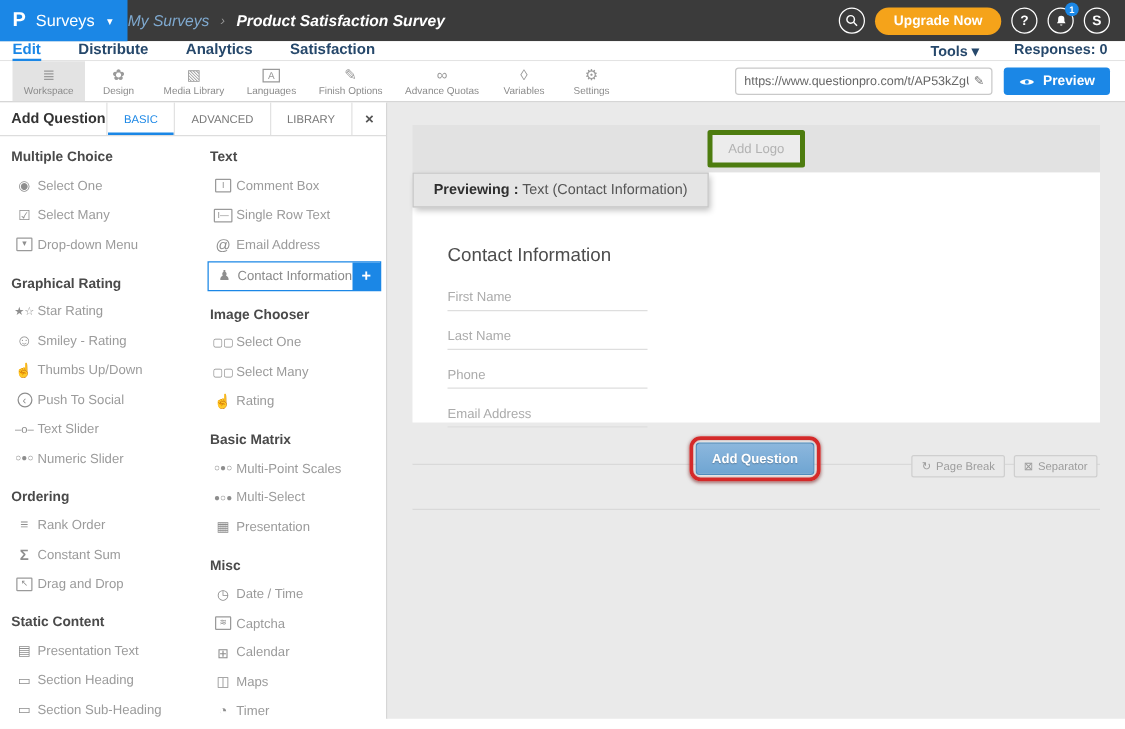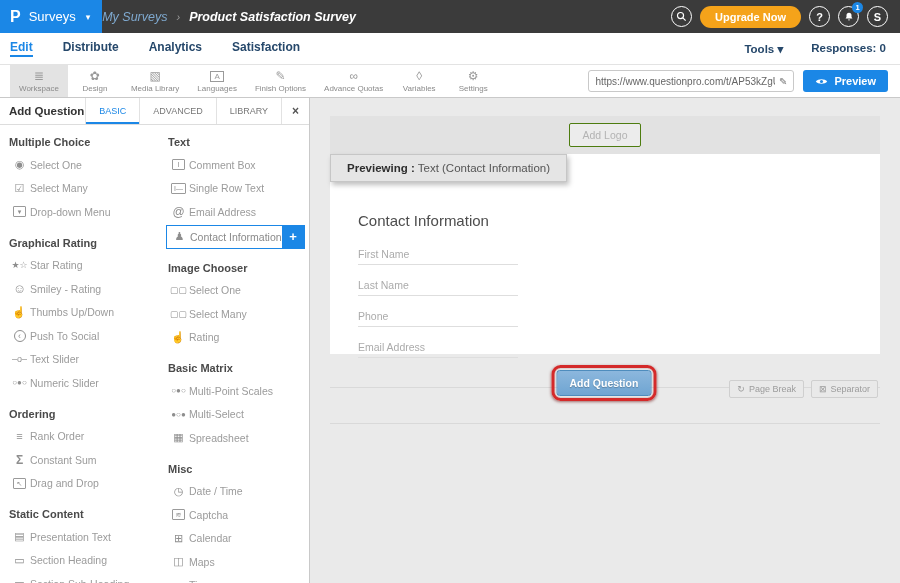--- a/index.html
+++ b/index.html
@@ -26,7 +26,7 @@
     display:flex; align-items:center; justify-content:center; }
 
   
-  .subnav { height:32px; background:#fff; border-bottom:1px solid #e3e3e3; display:flex; align-items:center; padding:0 14px 0 10px; }
+  .subnav { height:16px; background:#fff; border-bottom:1px solid #e3e3e3; display:flex; align-items:center; padding:0 14px 0 10px; }
   .subnav .links { display:flex; gap:30px; }
   .subnav a { font-size:12px; font-weight:700; color:#26486b; text-decoration:none; cursor:pointer; }
   .subnav a.active { color:#1b87e6; border-bottom:2px solid #1b87e6; padding-bottom:1px; }

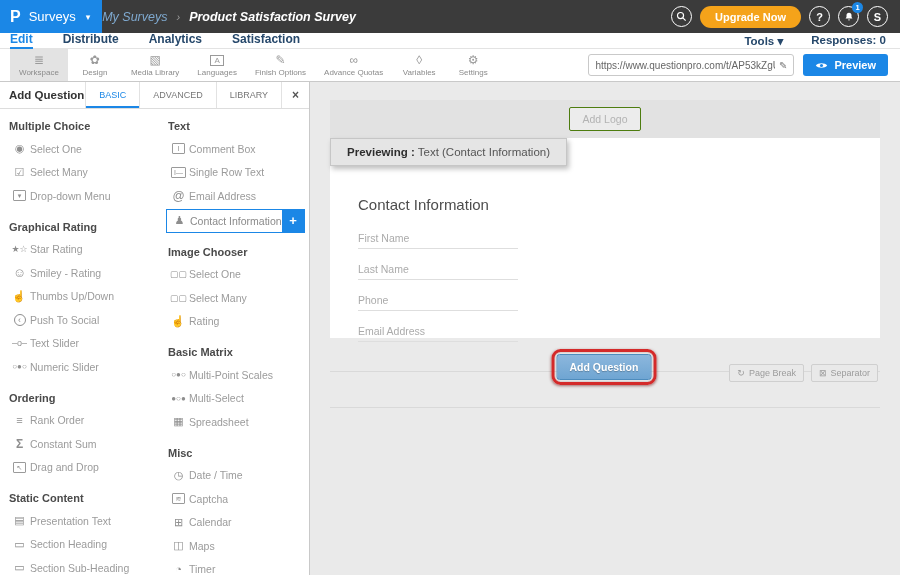--- a/index.html
+++ b/index.html
@@ -74,7 +74,7 @@
   
   .main { flex:1; background:#eaeaea; padding:18px 20px 0; overflow:hidden; }
   .logo-strip { height:38px; background:#e2e2e2; display:flex; align-items:center; justify-content:center; }
-  .add-logo-btn { background:#ececec; border:1px solid #4d7c0f; color:#b3b3b3; font-size:10.5px;
+  .add-logo-btn { background:#ececec; border:4px solid #4d7c0f; color:#b3b3b3; font-size:10.5px;
     padding:5px 13px; border-radius:2px; cursor:pointer; }
   .white-card { background:#fff; height:200px; position:relative; }
   .preview-tab { position:absolute; top:0; left:0; background:#e5e5e5; border:1px solid #c6c6c6;

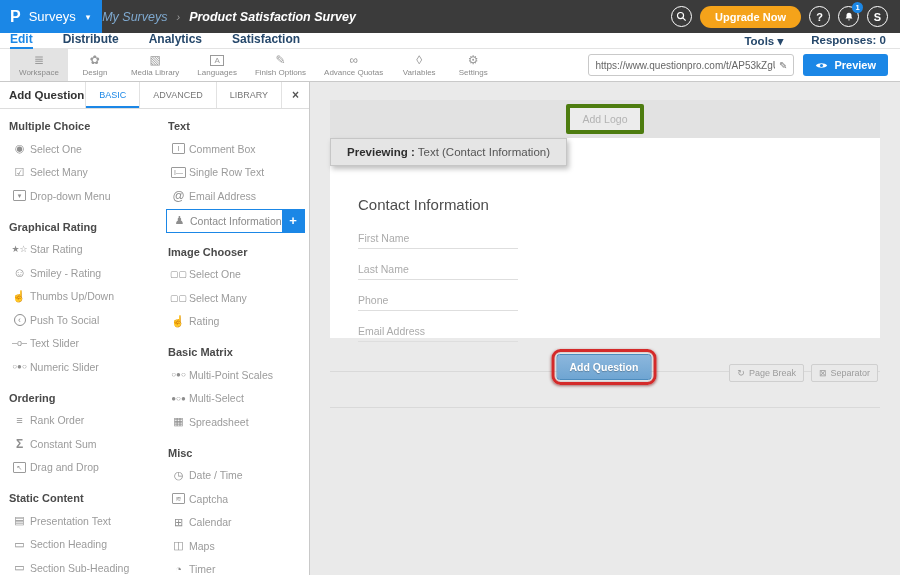--- a/index.html
+++ b/index.html
@@ -338,7 +338,7 @@
           </div>
         <div class="qitem">
           <span class="qi">▦</span>
-          <span class="qlabel">Spreadsheet</span>
+          <span class="qlabel">Presentation</span>
           </div>
 
         <div class="sec-h">Misc</div>

